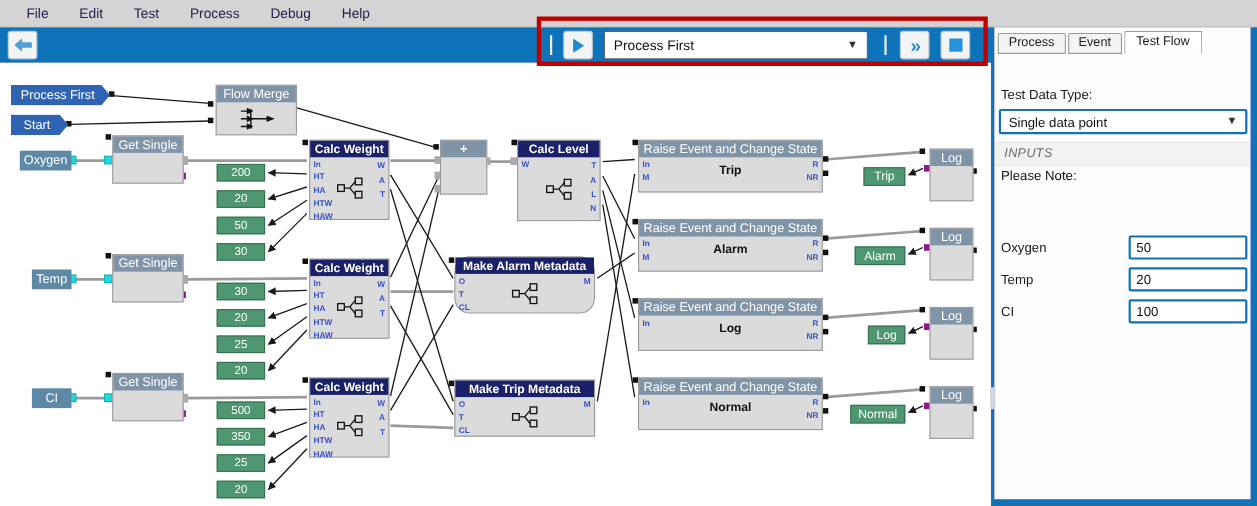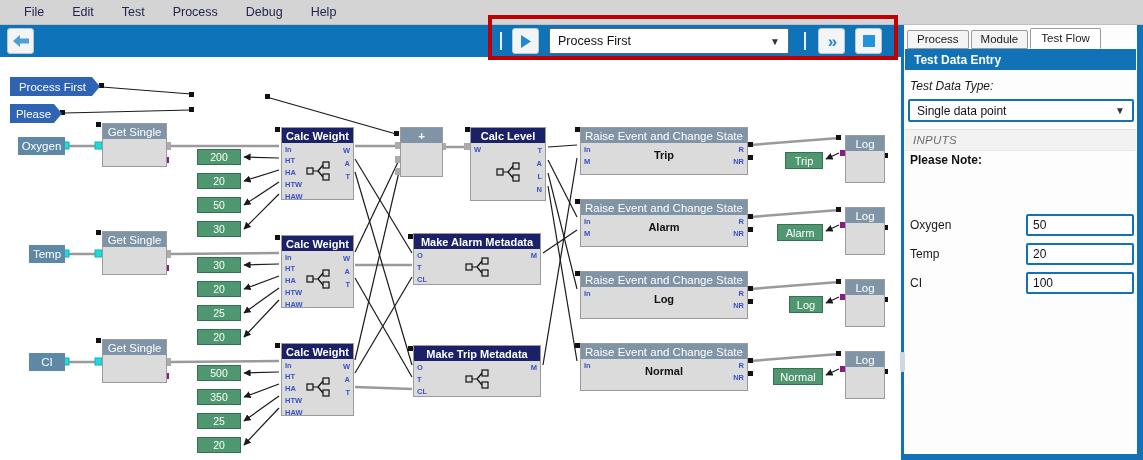--- a/index.html
+++ b/index.html
@@ -478,7 +478,7 @@
   <div class="panel">
     <div class="tabs">
       <div class="tab">Process</div>
-      <div class="tab">Module</div>
+      <div class="tab">Event</div>
       <div class="tab active">Test Flow</div>
     </div>
     <div class="p-header">Test Data Entry</div>

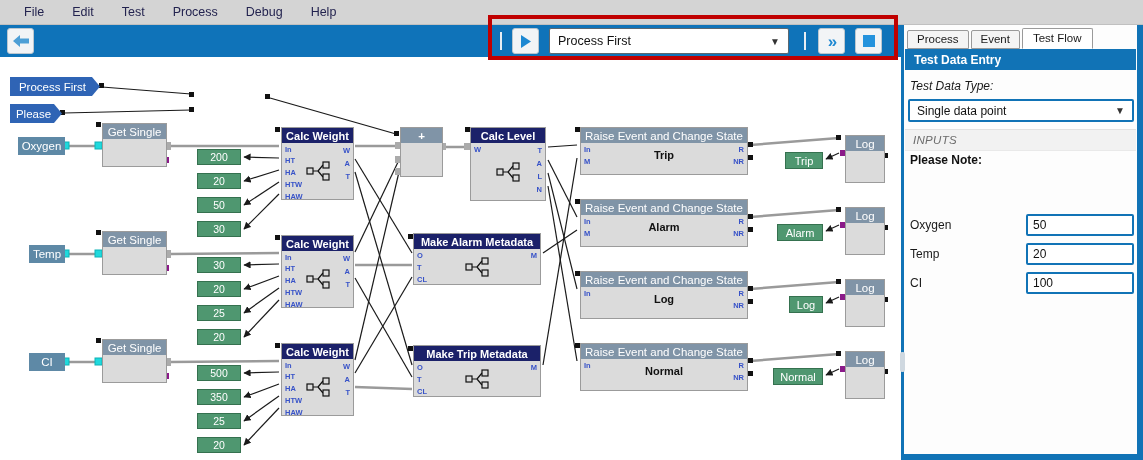--- a/index.html
+++ b/index.html
@@ -481,7 +481,6 @@
       <div class="tab">Event</div>
       <div class="tab active">Test Flow</div>
     </div>
-    <div class="p-header">Test Data Entry</div>
     <div class="p-label" style="top:54px;font-style:italic;">Test Data Type:</div>
     <div class="p-select">
       <span>Single data point</span>

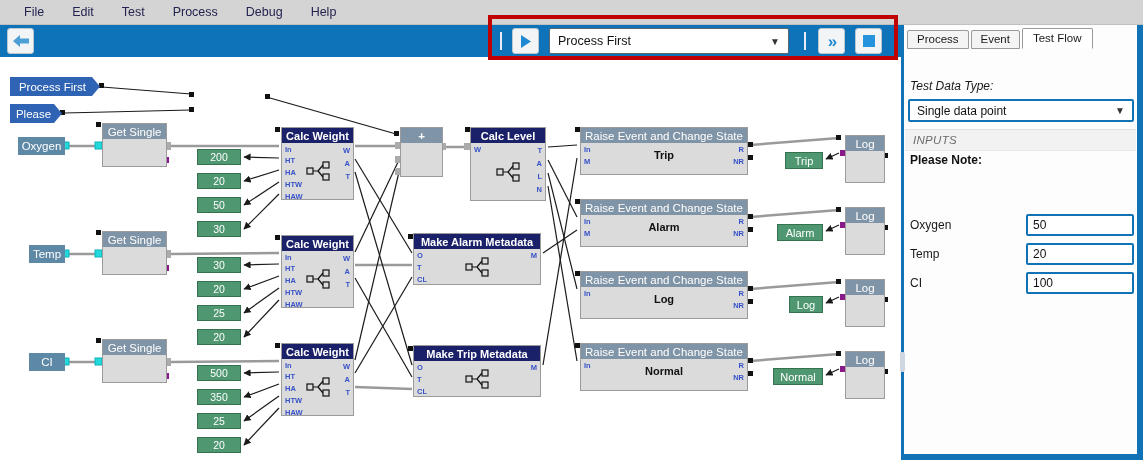--- a/index.html
+++ b/index.html
@@ -260,6 +260,24 @@
     <div class="src-label" style="left:29px; top:188px; width:36px;">Temp</div>
     <div class="src-label" style="left:29px; top:296px; width:36px;">CI</div>
 
+    <div class="node" style="left:196px; top:20px; width:74px; height:46px;">
+      <div class="n-head slate">Flow Merge</div>
+      <div class="n-body" style="height:29px;">
+        <svg class="node-icon" width="34" height="22" viewBox="0 0 34 22">
+          <g stroke="#111" stroke-width="1.3" fill="#111">
+            <line x1="12" y1="2" x2="12" y2="20"></line>
+            <line x1="3" y1="4" x2="10" y2="4"></line>
+              <path d="M9 2 L13 4 L9 6 Z"></path>
+            <line x1="3" y1="11" x2="10" y2="11"></line>
+              <path d="M9 9 L13 11 L9 13 Z"></path>
+            <line x1="3" y1="18" x2="10" y2="18"></line>
+              <path d="M9 16 L13 18 L9 20 Z"></path>
+            <line x1="12" y1="11" x2="28" y2="11"></line>
+              <path d="M27 9 L32 11 L27 13 Z"></path>
+          </g>
+        </svg>
+      </div>
+    </div>
 
     <div class="node" style="left:102px; top:66px; width:65px; height:44px;">
       <div class="n-head slate">Get Single</div>

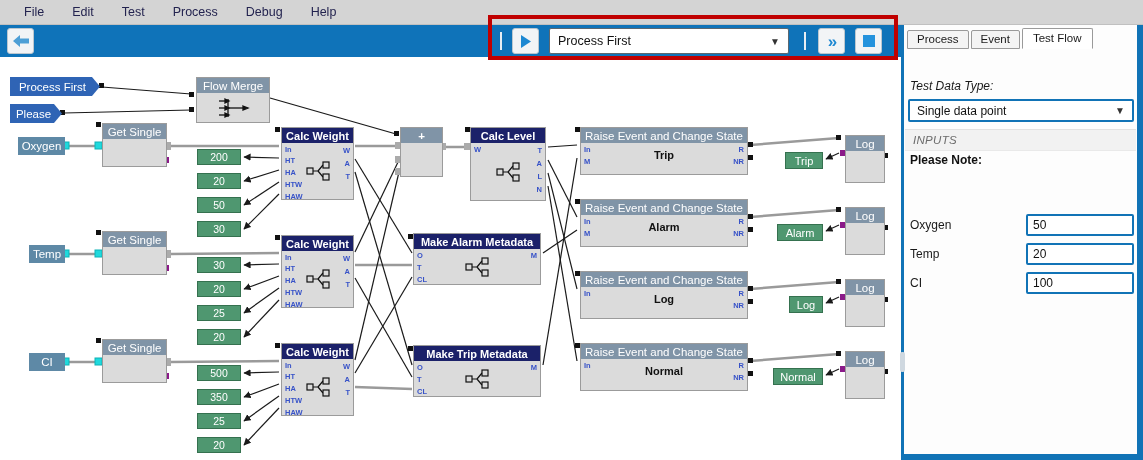--- a/index.html
+++ b/index.html
@@ -499,7 +499,7 @@
       <div class="tab">Event</div>
       <div class="tab active">Test Flow</div>
     </div>
-    <div class="p-label" style="top:54px;font-style:italic;">Test Data Type:</div>
+    <div class="p-label" style="top:54px;">Test Data Type:</div>
     <div class="p-select">
       <span>Single data point</span>
       <span class="caret">▼</span>

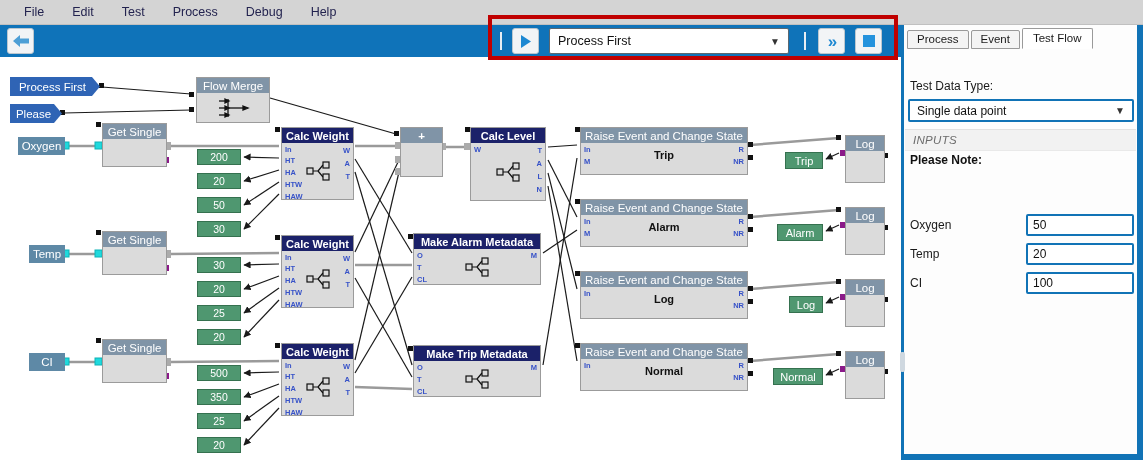--- a/index.html
+++ b/index.html
@@ -254,7 +254,7 @@
     </svg>
 
     <div class="badge" style="left:10px; top:20px; width:90px;">Process First</div>
-    <div class="badge" style="left:10px; top:47px; width:52px;">Please</div>
+    <div class="badge" style="left:10px; top:47px; width:52px;">Start</div>
 
     <div class="src-label" style="left:18px; top:80px; width:47px;">Oxygen</div>
     <div class="src-label" style="left:29px; top:188px; width:36px;">Temp</div>

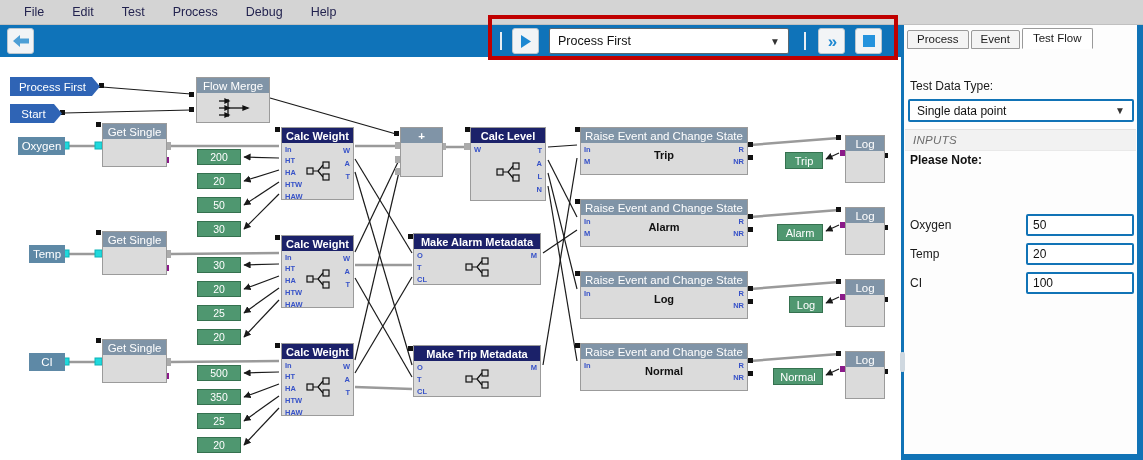--- a/index.html
+++ b/index.html
@@ -77,7 +77,7 @@
     border-top:1px solid #e2e2e2; border-bottom:1px solid #e9e9e9;
     display:flex; align-items:center; padding-left:8px;
     font-size:11.5px; font-style:italic; color:#6b6b6b; letter-spacing:0.3px; }
-  .note-title { position:absolute; left:6px; top:128px; font-size:12px; font-weight:bold; color:#111; }
+  .note-title { position:absolute; left:6px; top:128px; font-size:12px; font-weight:normal; color:#111; }
   .note-body { position:absolute; left:6px; top:145px; width:220px; font-size:12px; color:#1a1a1a; line-height:16px; }
   .field-row { position:absolute; left:6px; width:224px; height:22px; }
   .field-row .f-label { position:absolute; left:0; top:4px; font-size:12px; color:#1a1a1a; }

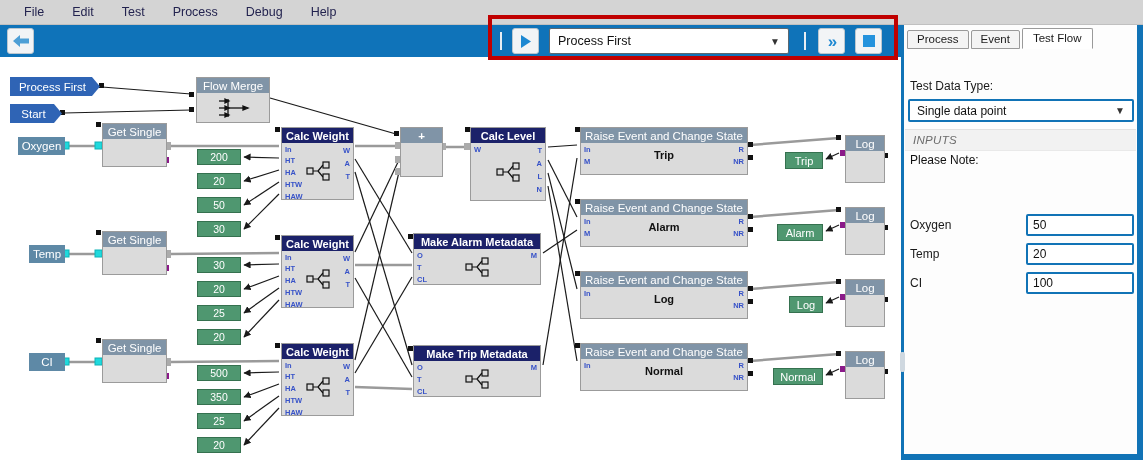--- a/index.html
+++ b/index.html
@@ -393,7 +393,7 @@
       </div>
     </div>
 
-    <div class="node" style="left:413px; top:176px; width:128px; height:52px;">
+    <div class="node" style="left:413px; top:176px; width:128px; height:52px;border-radius:14px;">
       <div class="n-head navy">Make Alarm Metadata</div>
       <div class="n-body" style="height:35px;">
         <span class="port l" style="top:1px;">O</span>

